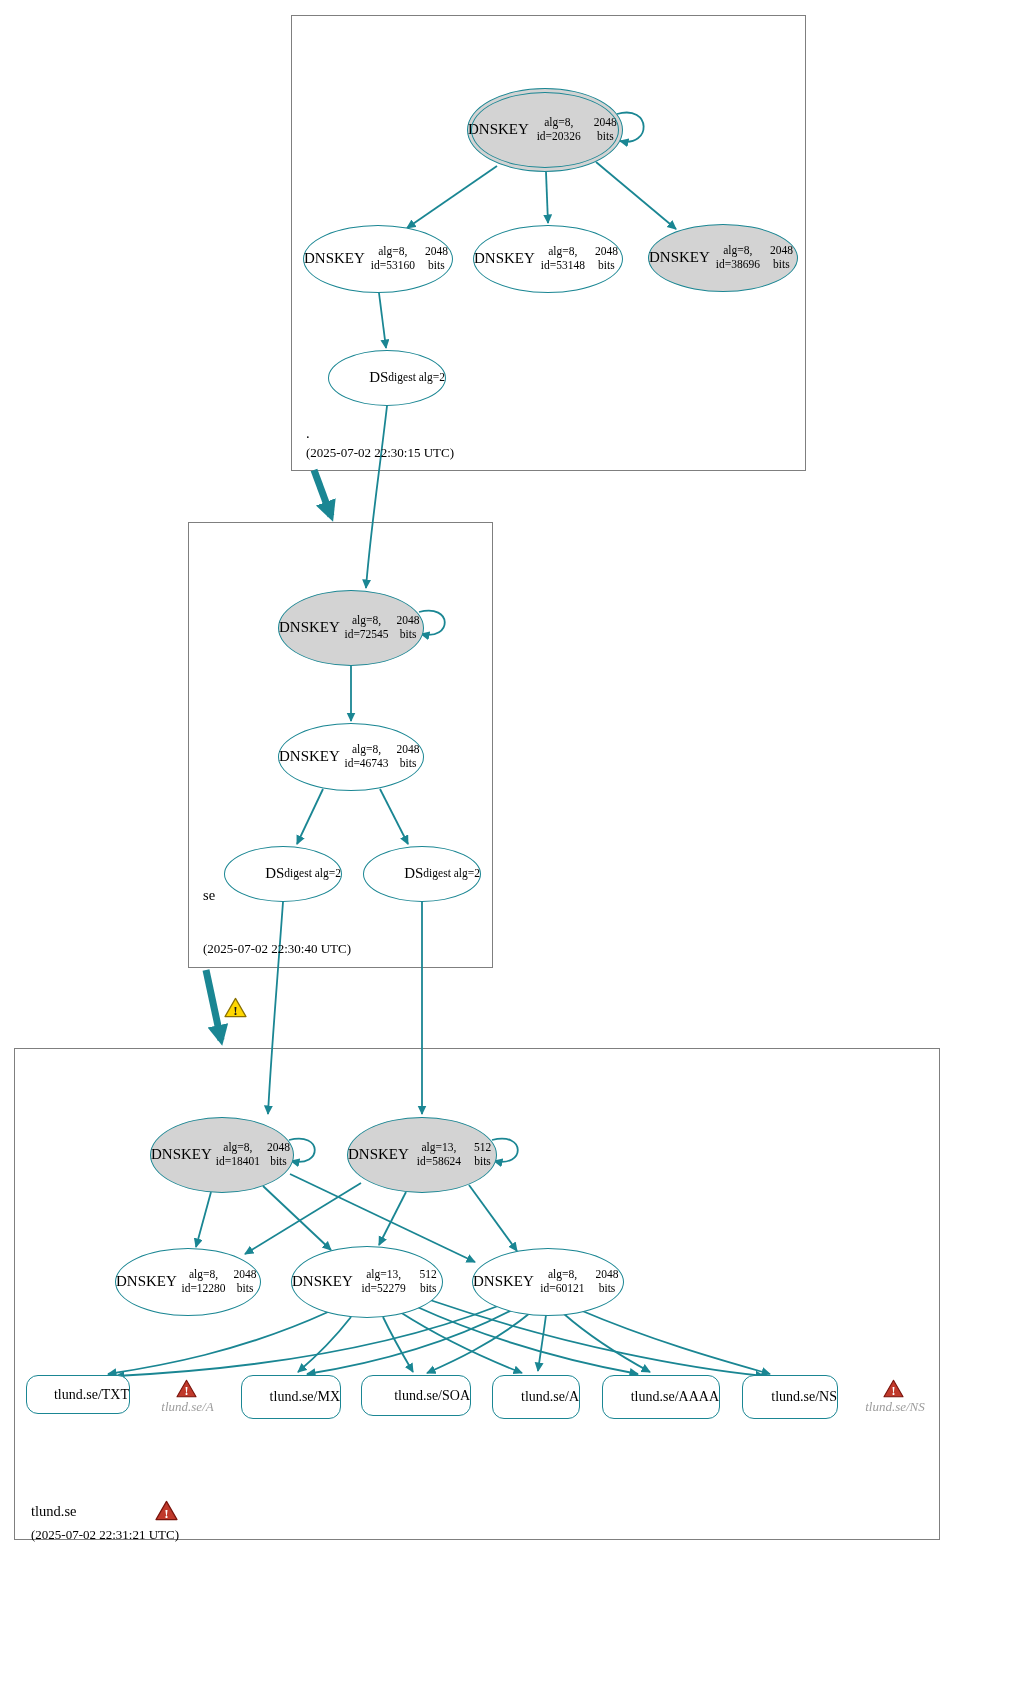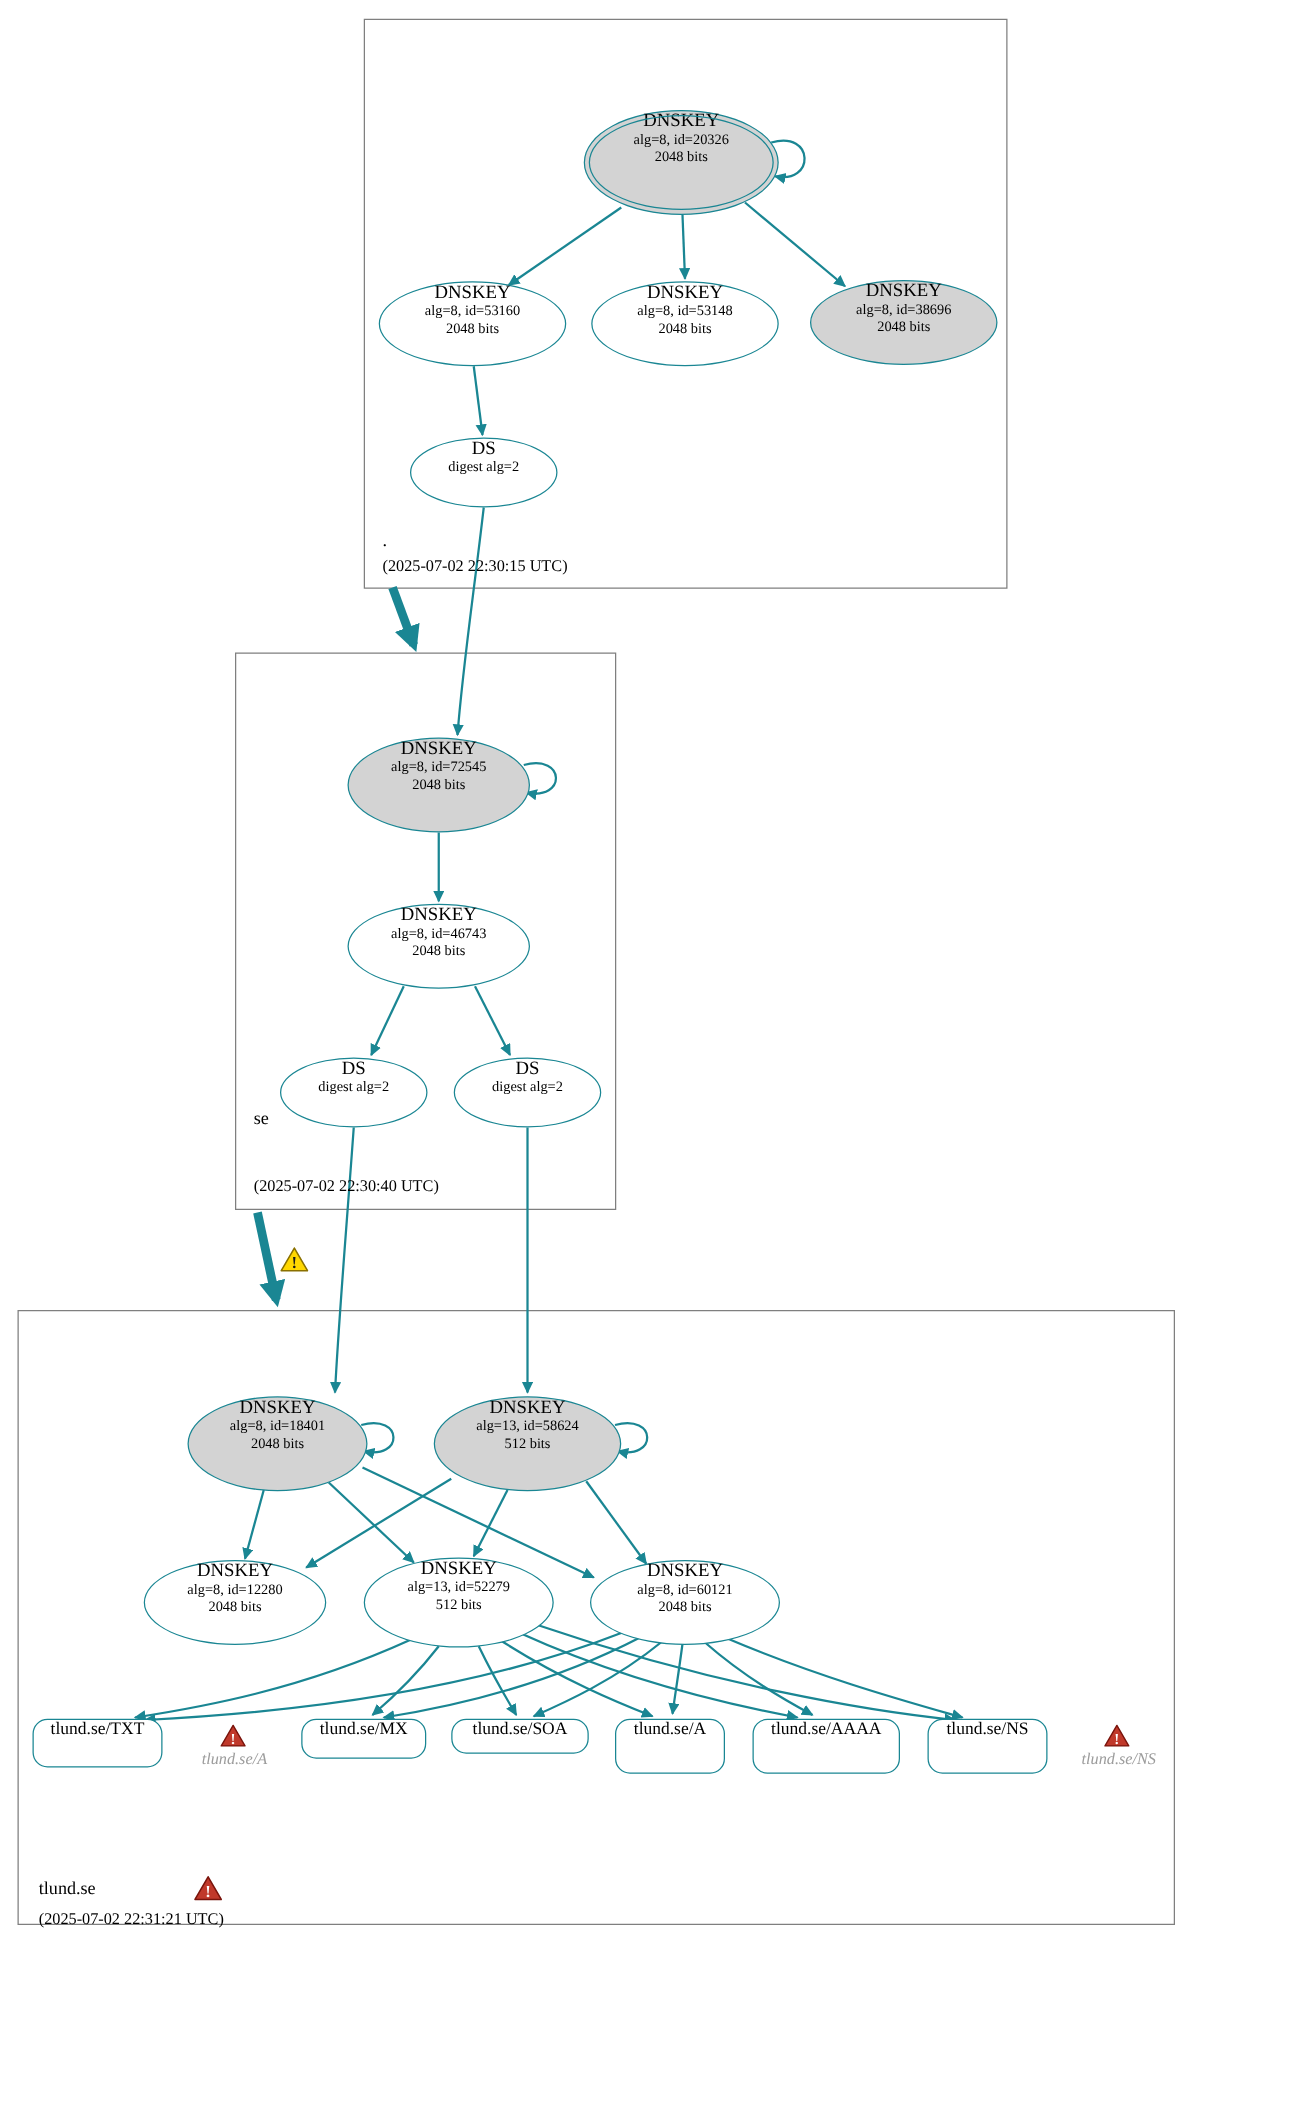--- a/index.html
+++ b/index.html
@@ -18,7 +18,7 @@
   .edge{stroke:var(--teal);stroke-width:1.8;fill:none;}
   .edge.thick{stroke-width:7;}
   .ah{fill:var(--teal);}
-  .node,.rrset{position:absolute;z-index:2;display:flex;flex-direction:column;align-items:center;justify-content:flex-start;text-align:center;background:#fff;border:1.7px solid var(--teal);font-family:Liberation Serif, serif;}
+  .node,.rrset{position:absolute;z-index:2;display:flex;align-items:center;justify-content:flex-end;text-align:center;background:#fff;border:1.7px solid var(--teal);font-family:Liberation Serif, serif;}
   .node{border-radius:50%;}
   .node.sep{background:var(--sep);}
   .node.double::after{content:"";position:absolute;inset:3px;border:1.7px solid var(--teal);border-radius:50%;pointer-events:none;}

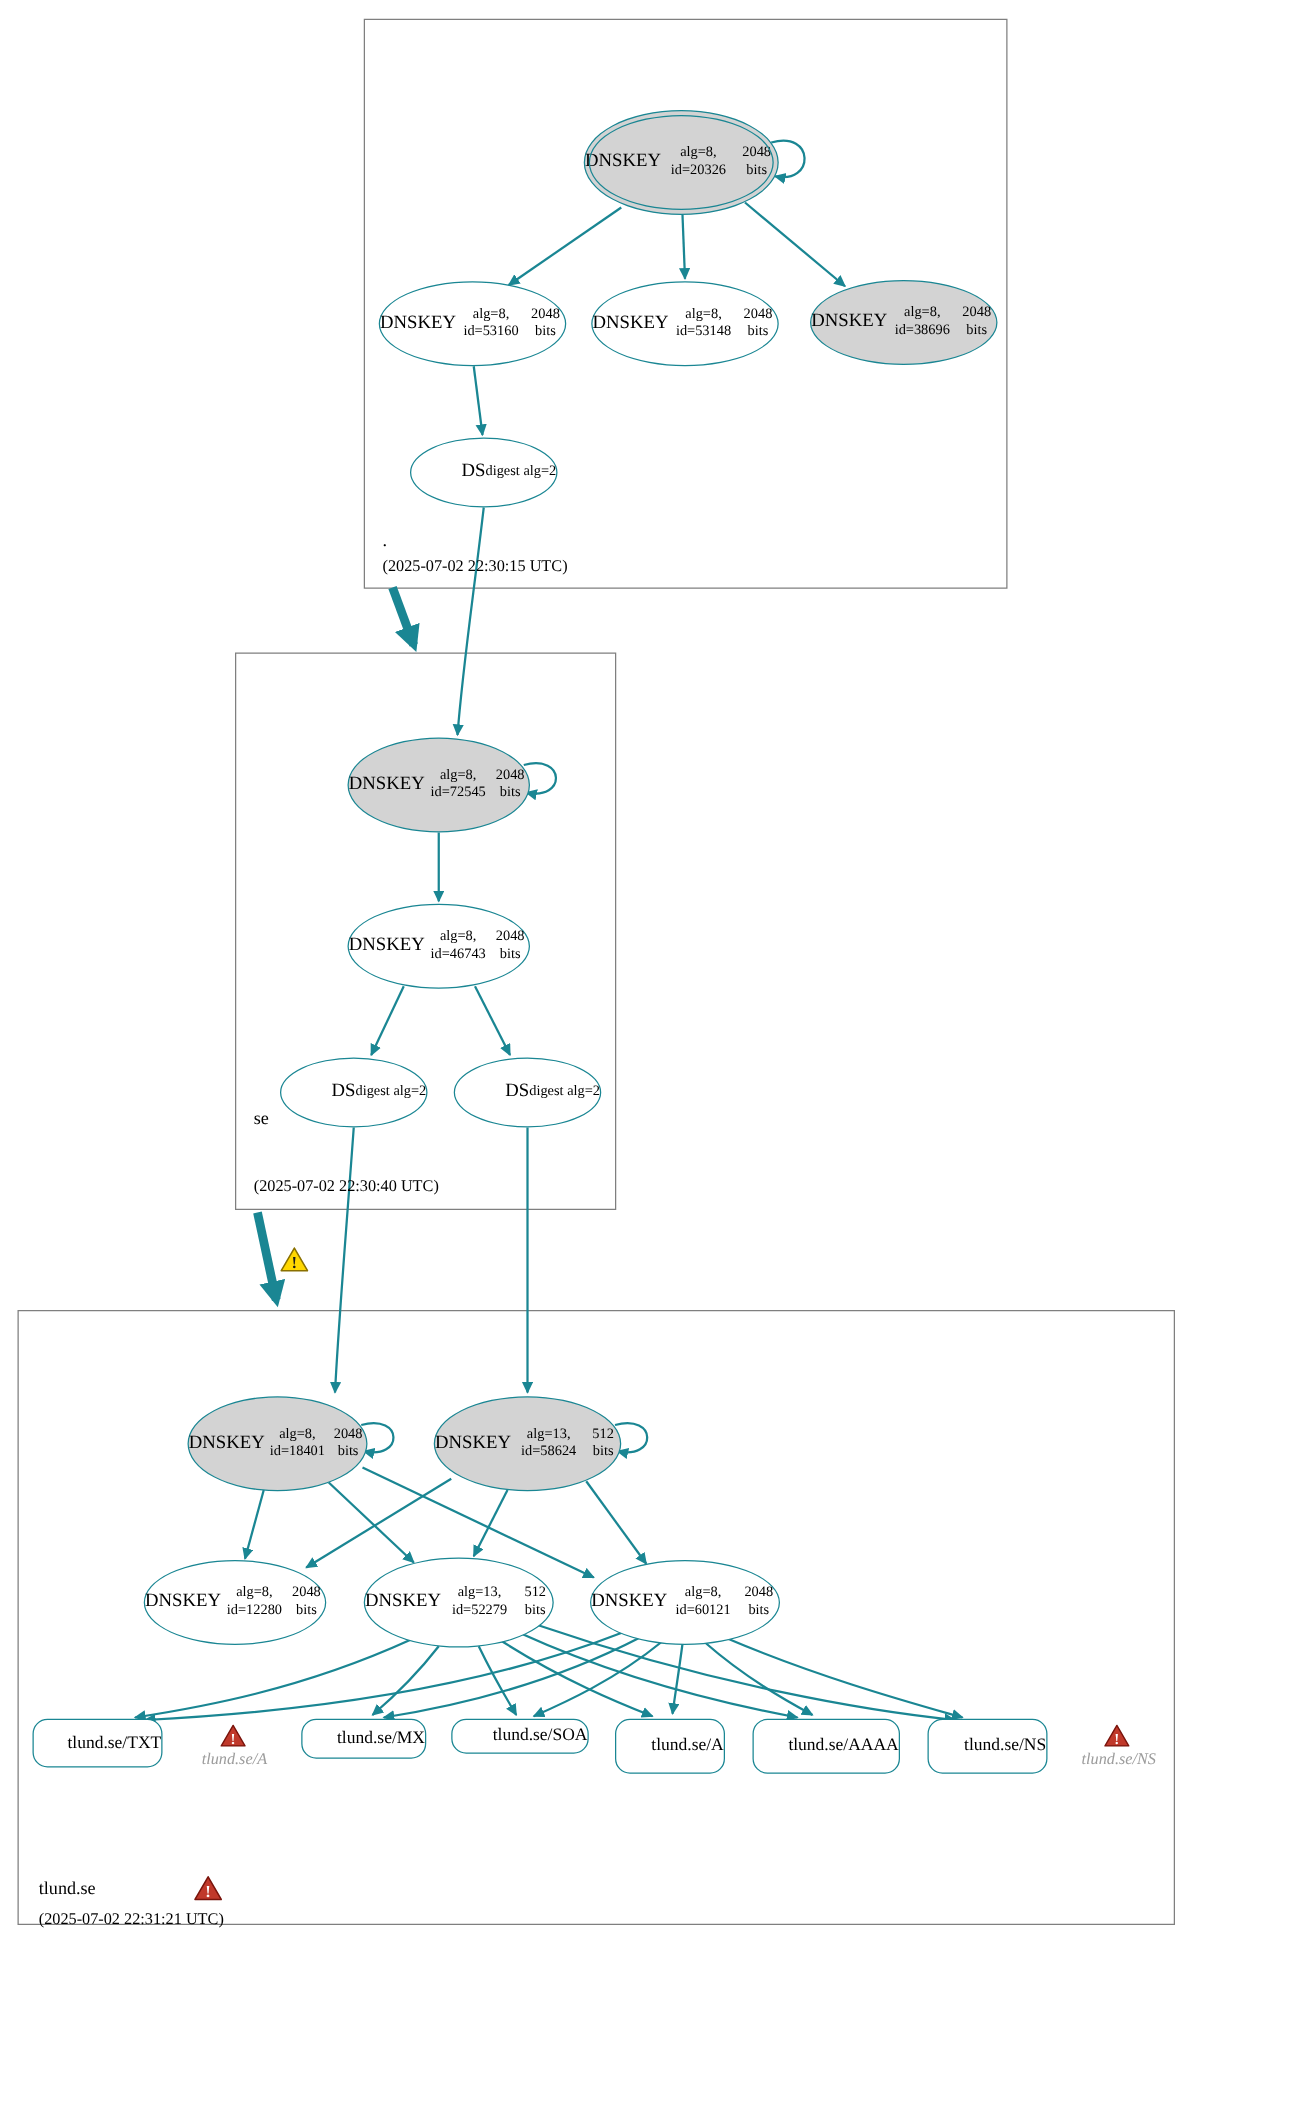--- a/index.html
+++ b/index.html
@@ -176,7 +176,7 @@
   <div class="rrset" style="left:26px;top:1375px;width:104px;height:39px">
     <div class="rr-label">tlund.se/TXT</div>
   </div>
-  <div class="rrset" style="left:241px;top:1375px;width:100px;height:32px">
+  <div class="rrset" style="left:241px;top:1375px;width:100px;height:44px">
     <div class="rr-label">tlund.se/MX</div>
   </div>
   <div class="rrset" style="left:361px;top:1375px;width:110px;height:28px">

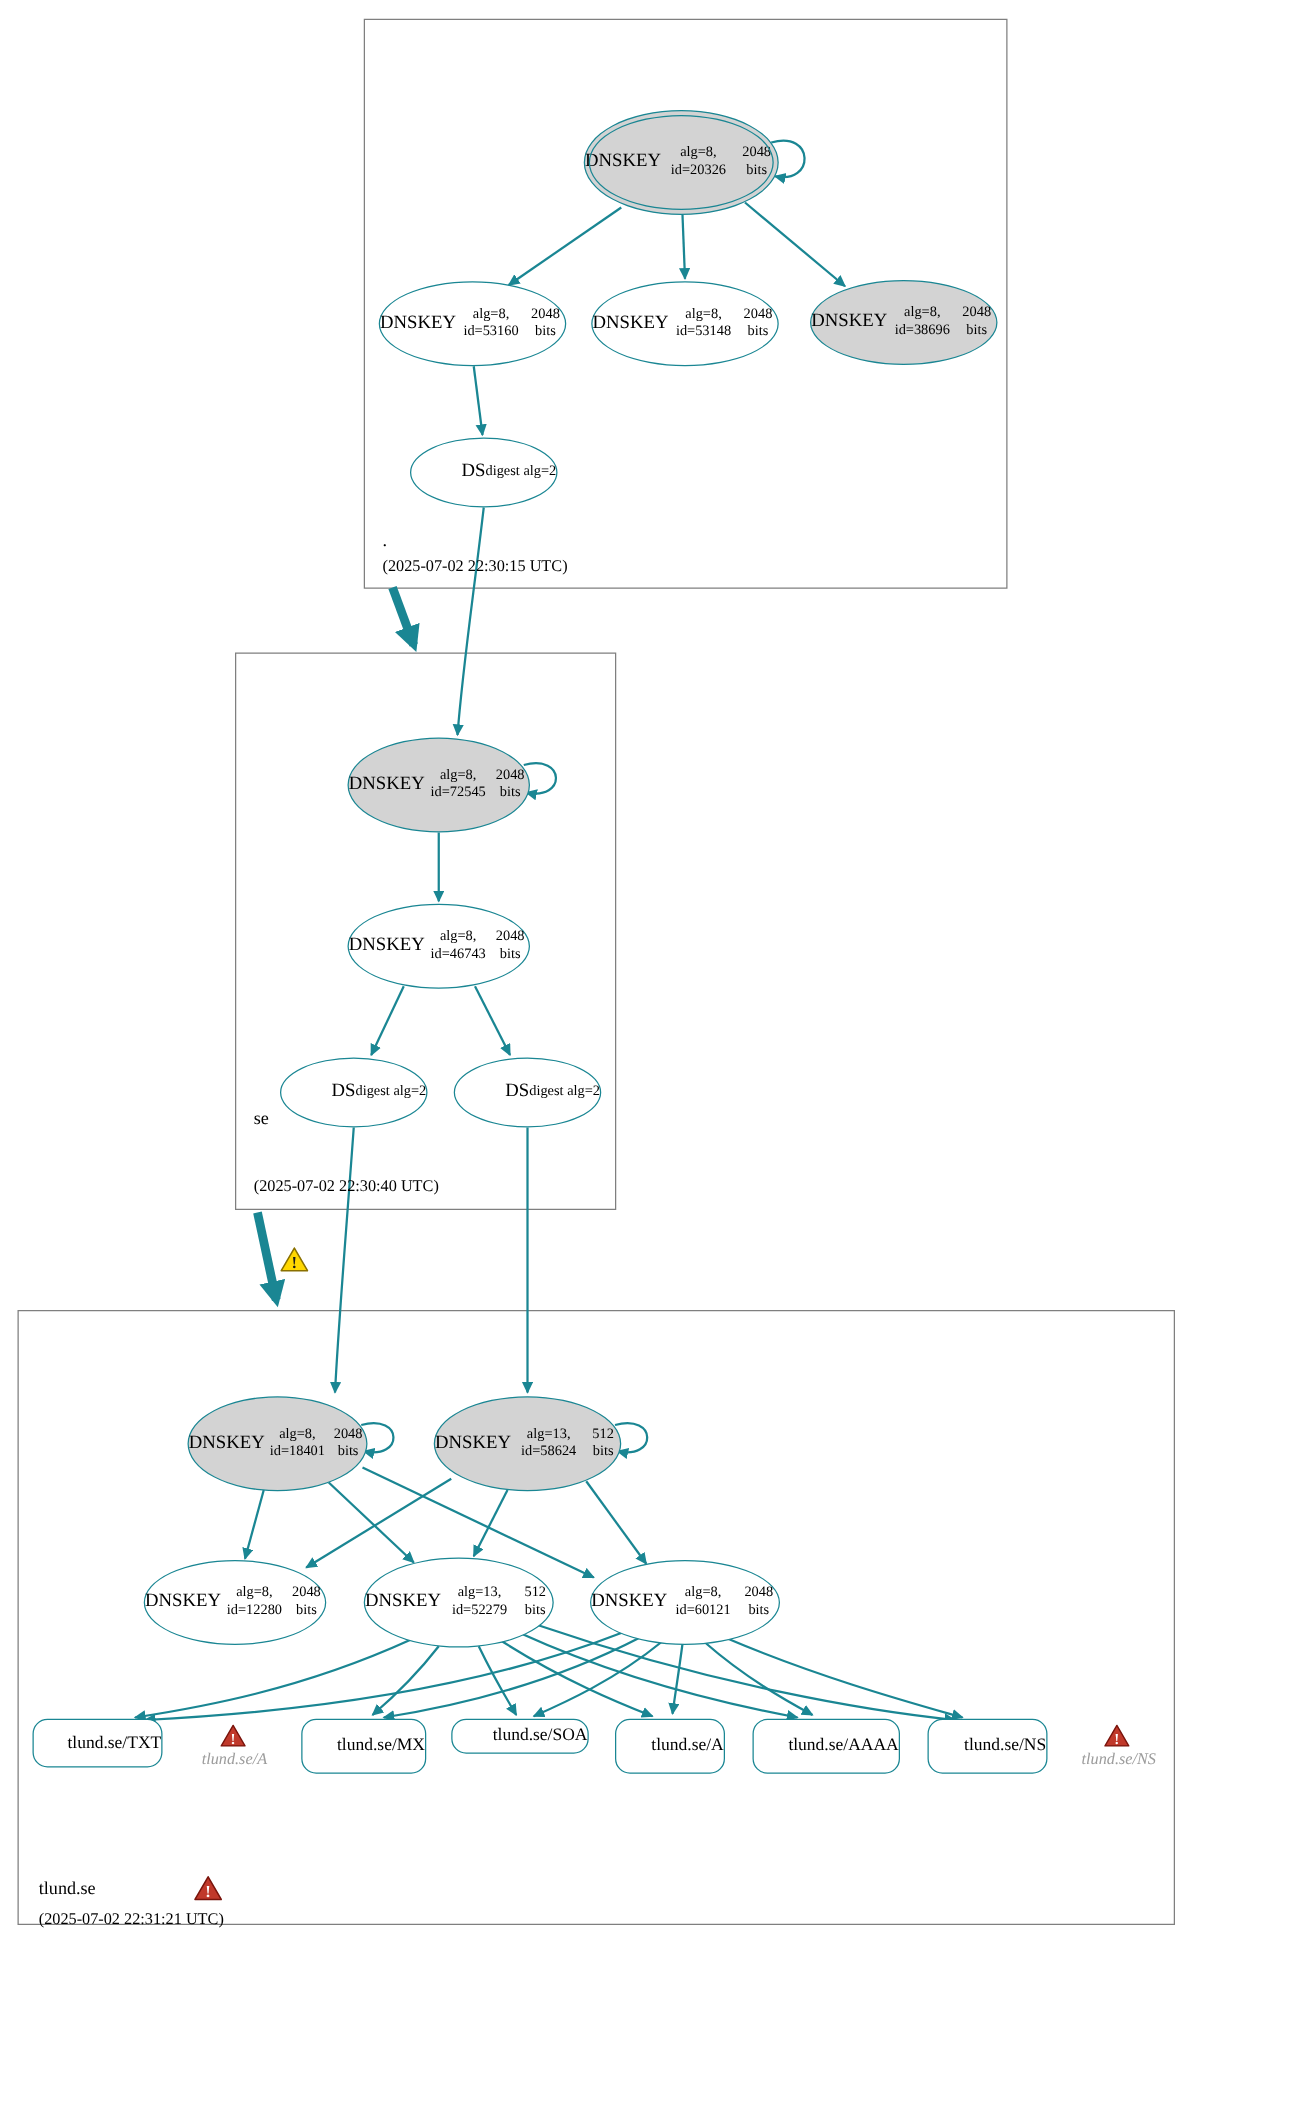--- a/index.html
+++ b/index.html
@@ -179,7 +179,7 @@
   <div class="rrset" style="left:241px;top:1375px;width:100px;height:44px">
     <div class="rr-label">tlund.se/MX</div>
   </div>
-  <div class="rrset" style="left:361px;top:1375px;width:110px;height:28px">
+  <div class="rrset" style="left:361px;top:1375px;width:110px;height:41px">
     <div class="rr-label">tlund.se/SOA</div>
   </div>
   <div class="rrset" style="left:492px;top:1375px;width:88px;height:44px">

